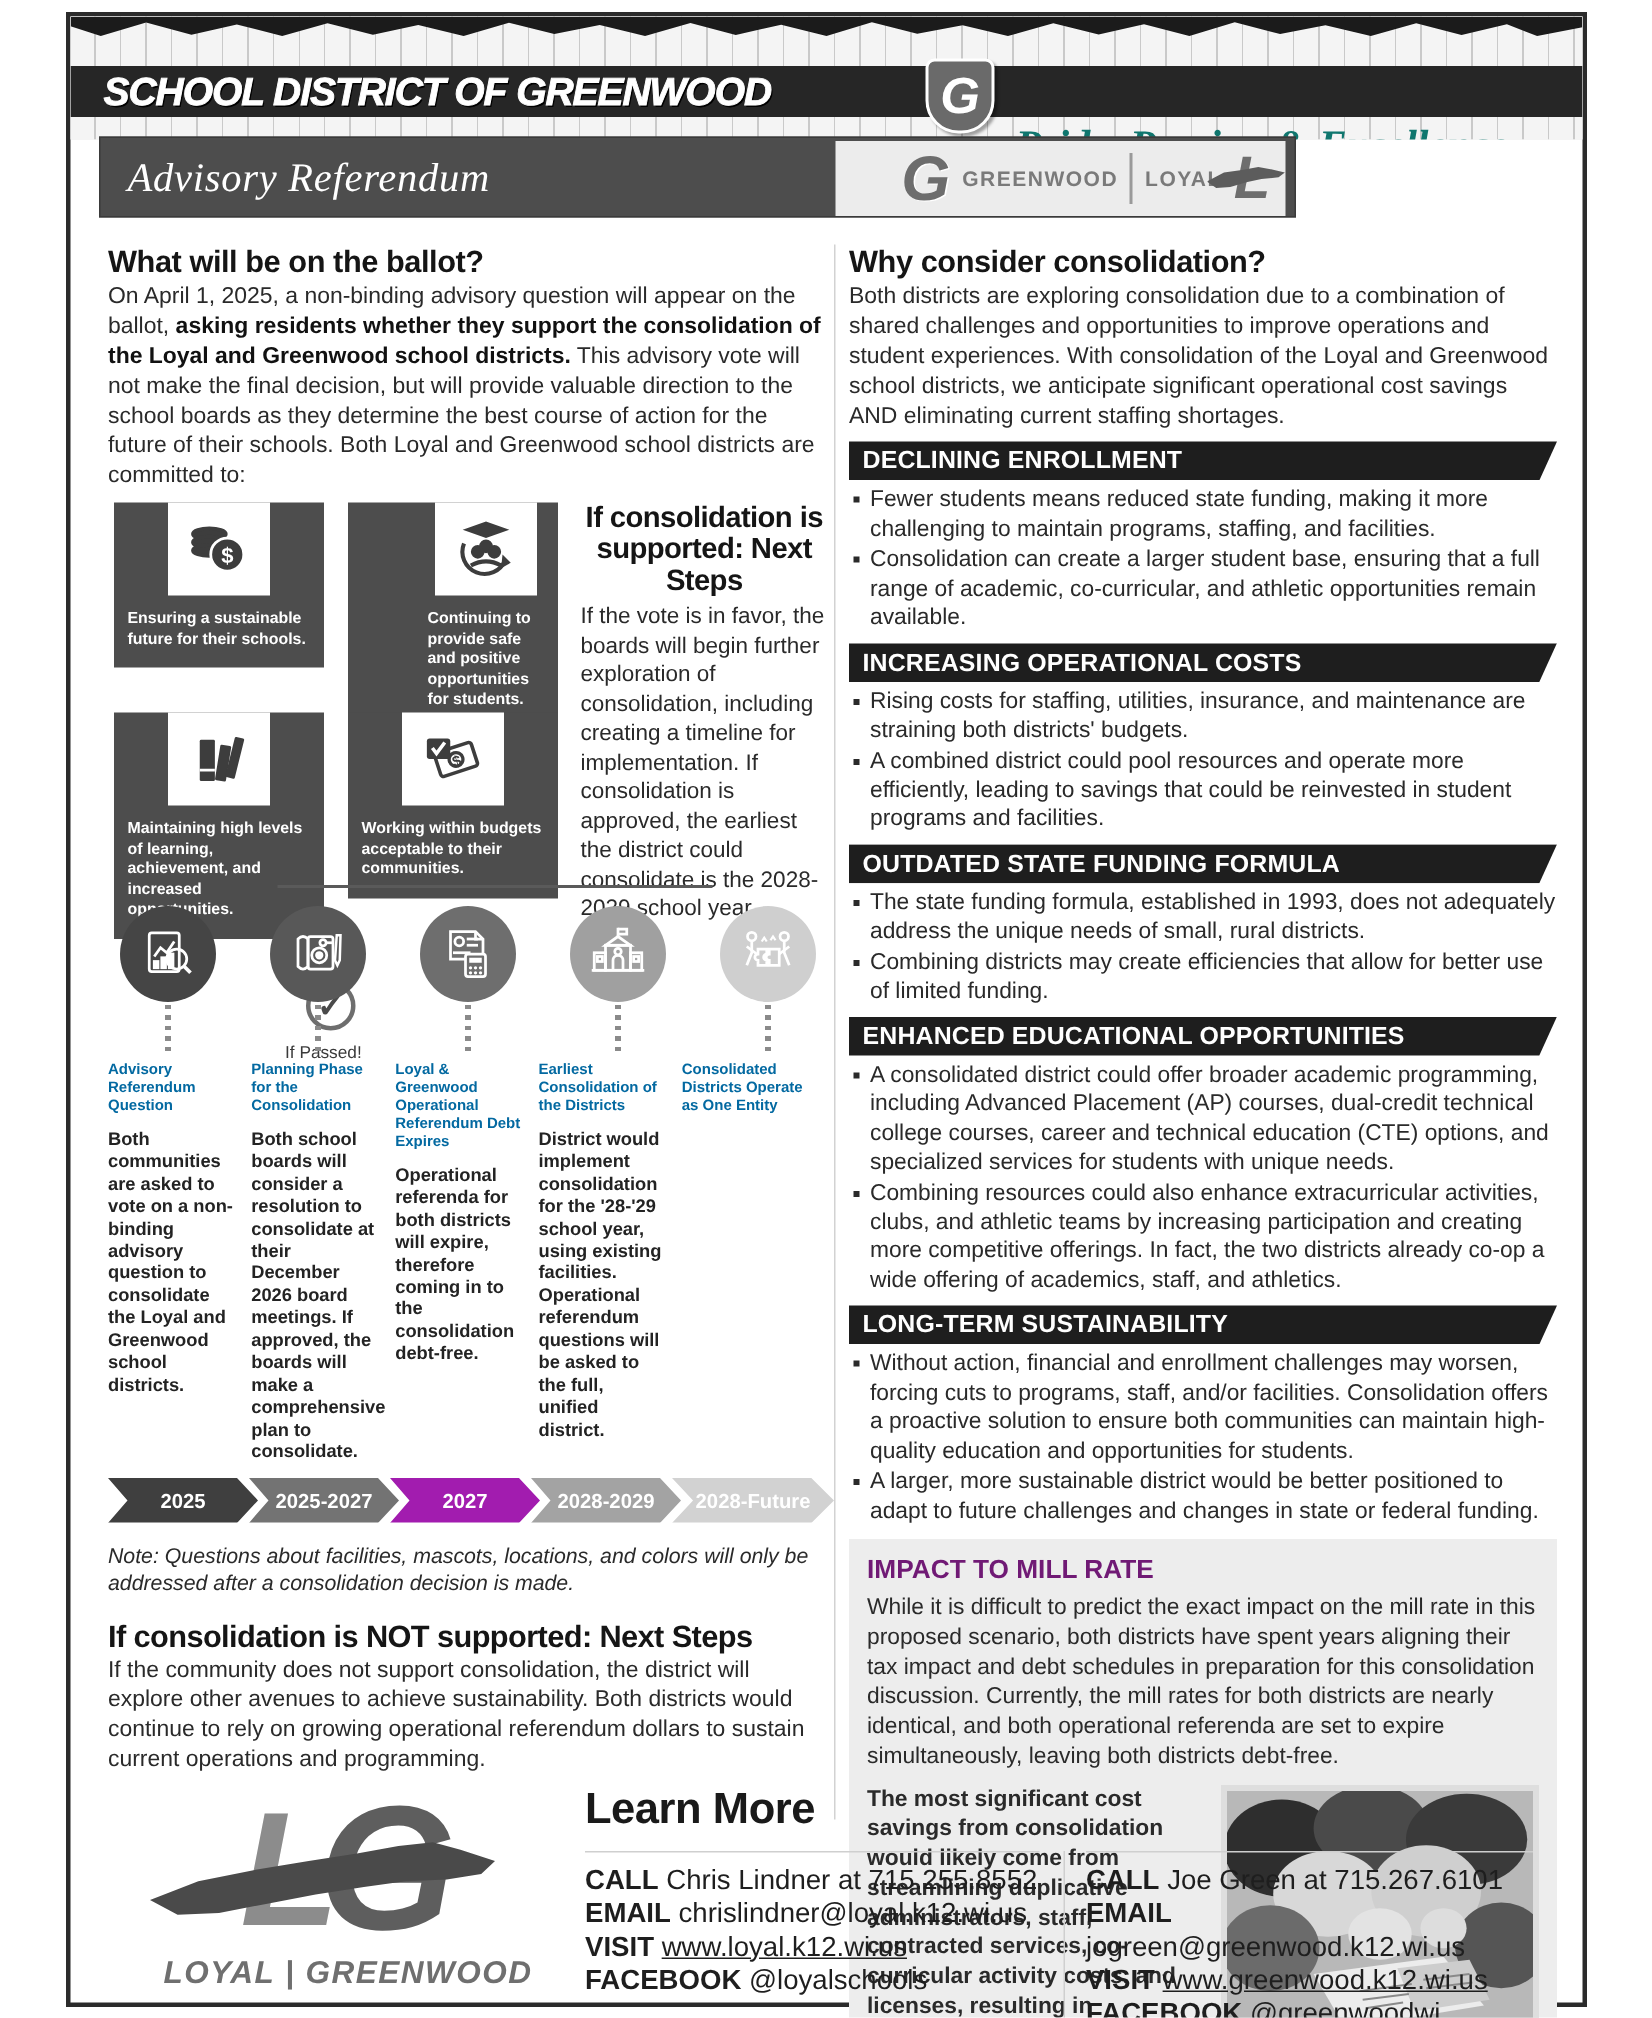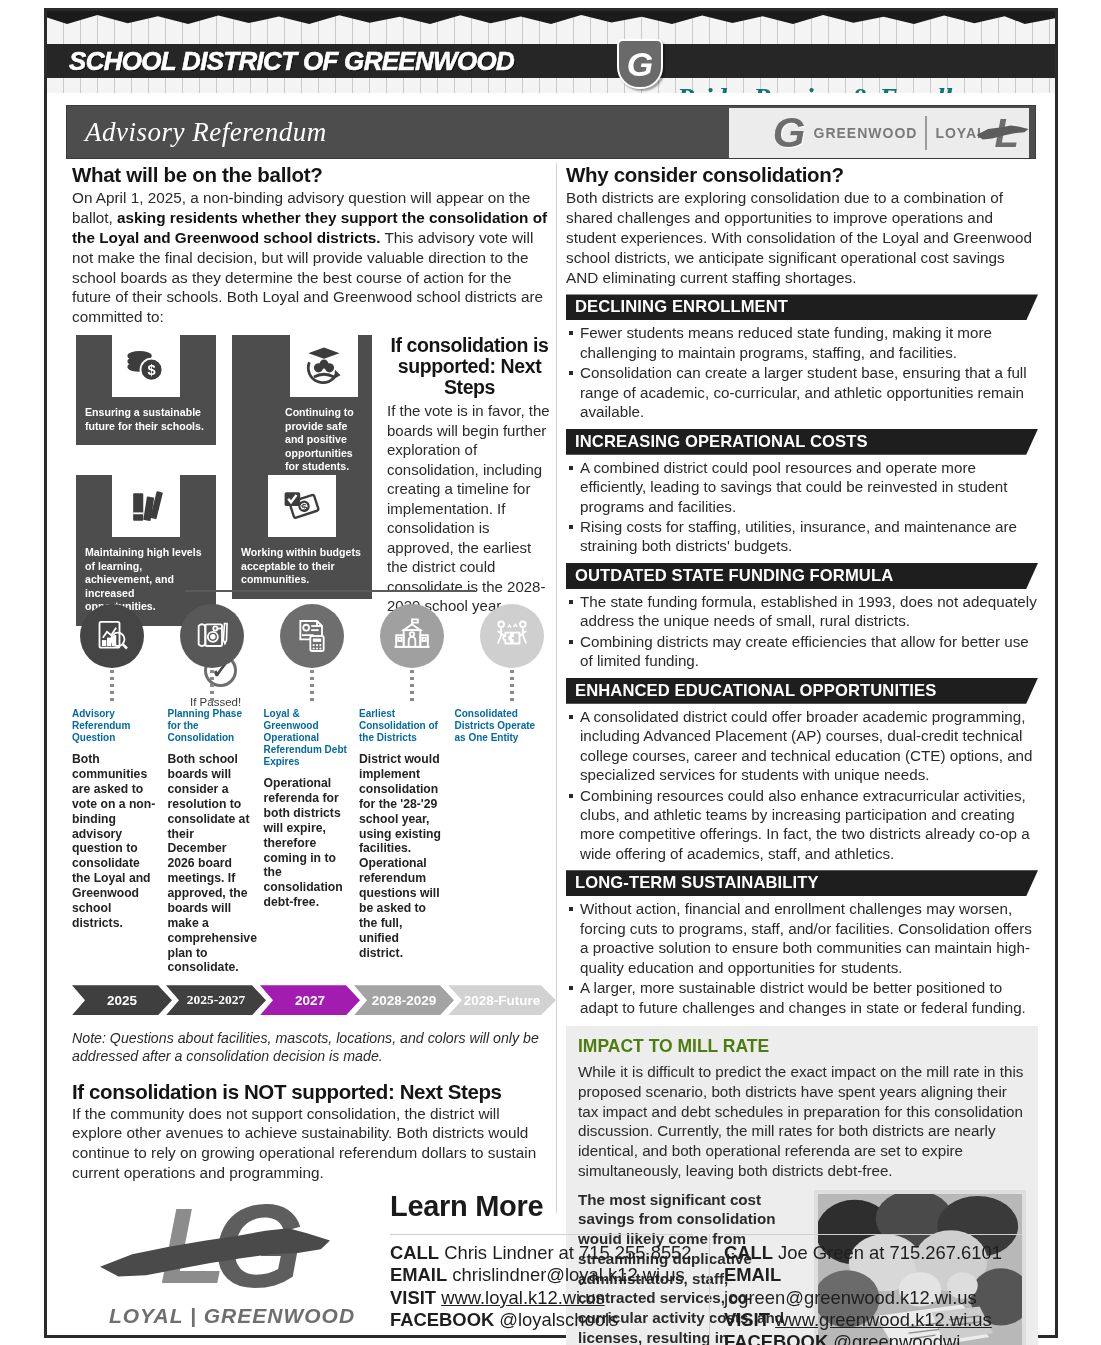--- a/index.html
+++ b/index.html
@@ -68,7 +68,7 @@
 
   
   .infobar {
-    position:absolute; left:66px; top:105px; width:970px; height:54px;
+    position:absolute; left:66px; top:91px; width:798px; height:54px;
     background:#4d4d4d; border:1px solid #3a3a3a;
     display:flex; align-items:center;
   }

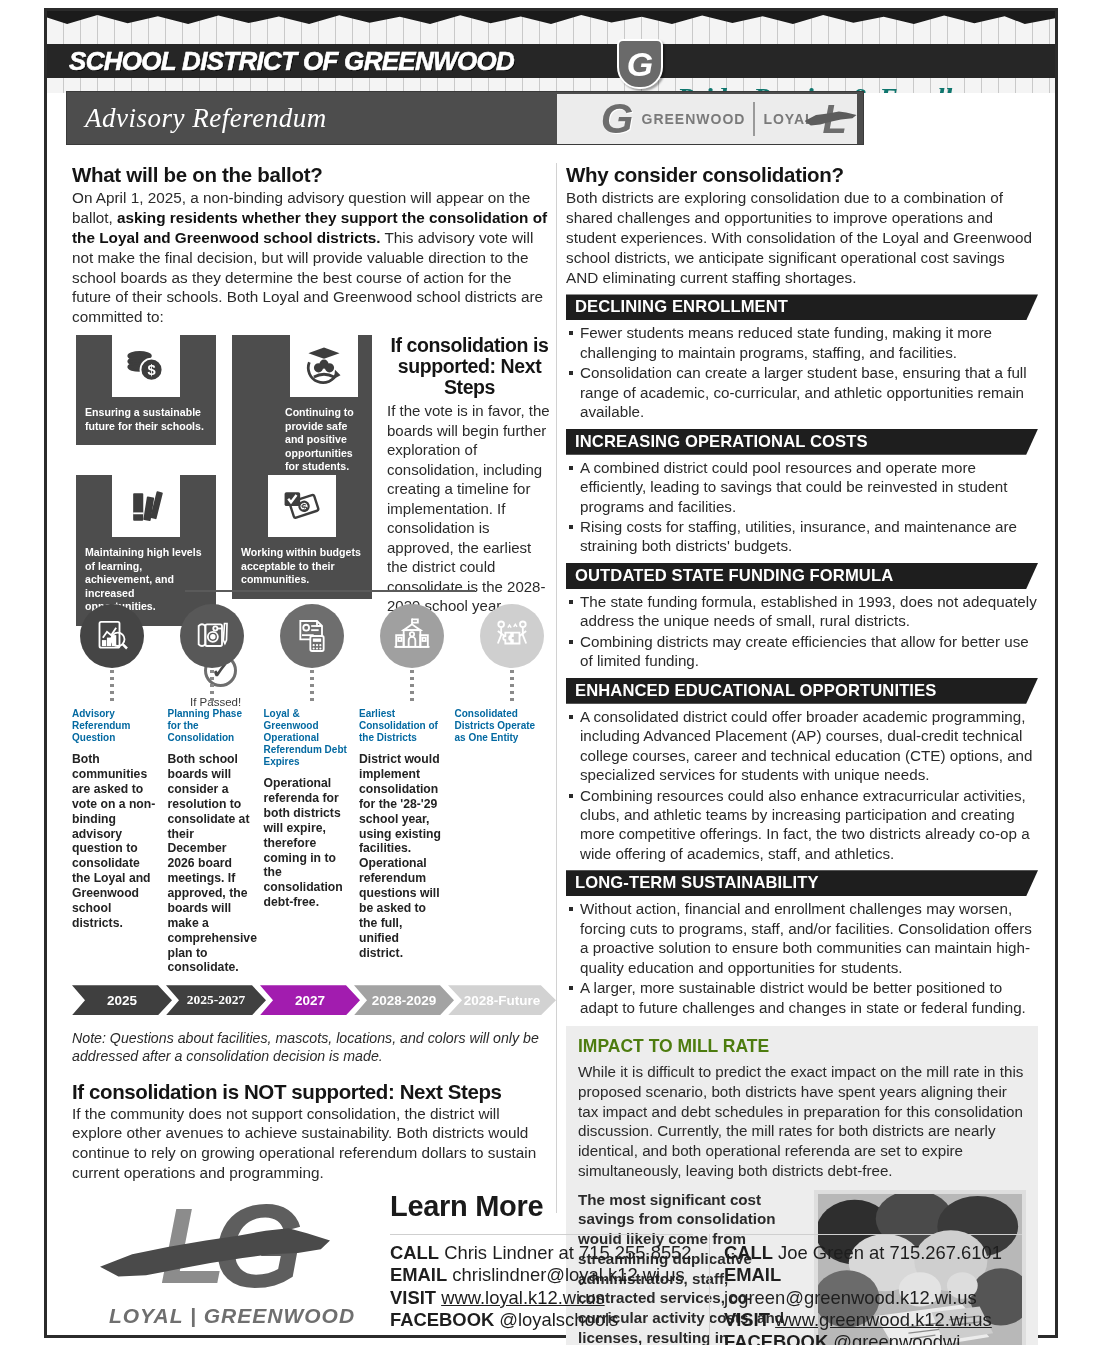--- a/index.html
+++ b/index.html
@@ -484,8 +484,8 @@
 
     <div class="rhead">INCREASING OPERATIONAL COSTS</div>
     <ul class="rlist">
+      <li>Rising costs for staffing, utilities, insurance, and maintenance are straining both districts' budgets.</li>
       <li>A combined district could pool resources and operate more efficiently, leading to savings that could be reinvested in student programs and facilities.</li>
-      <li>Rising costs for staffing, utilities, insurance, and maintenance are straining both districts' budgets.</li>
     </ul>
 
     <div class="rhead">OUTDATED STATE FUNDING FORMULA</div>

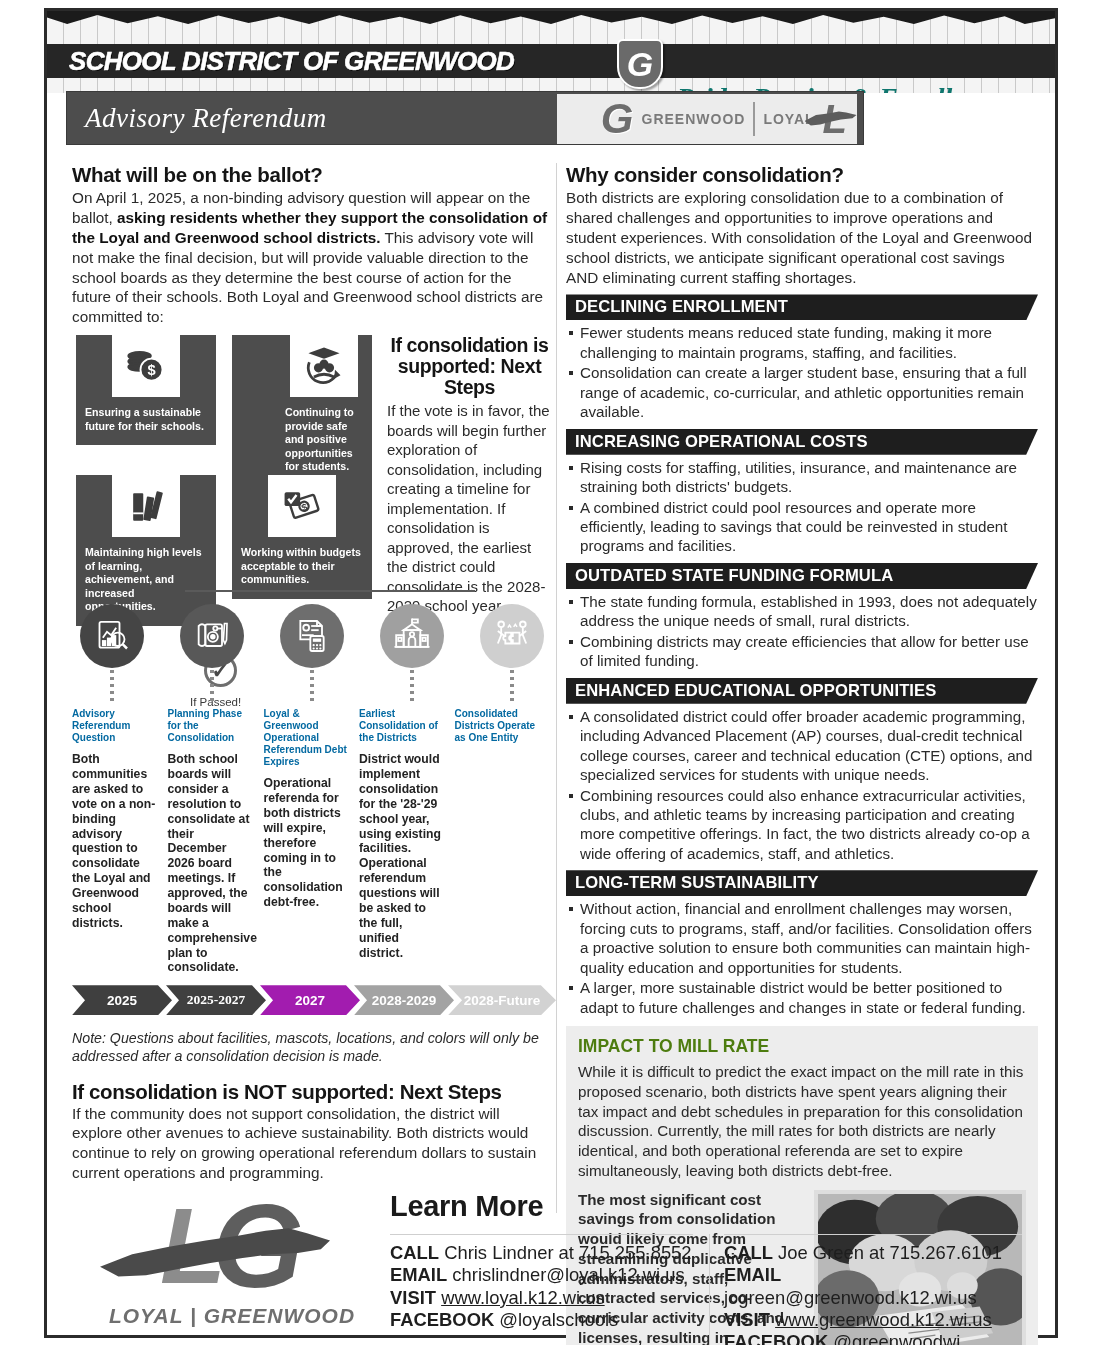--- a/index.html
+++ b/index.html
@@ -457,7 +457,7 @@
 
       <div class="chevrons">
         <div class="chev" style="width:100px; background:#3f3f3f;">2025</div>
-        <div class="chev" style="width:100px; background:#404040;font-family:Liberation Serif, serif;">2025-2027</div>
+        <div class="chev" style="width:100px; background:#737373;">2025-2027</div>
         <div class="chev" style="width:100px; background:#a21caf;">2027</div>
         <div class="chev" style="width:100px; background:#a3a3a3;">2028-2029</div>
         <div class="chev" style="width:108px; background:#d2d2d2;">2028-Future</div>

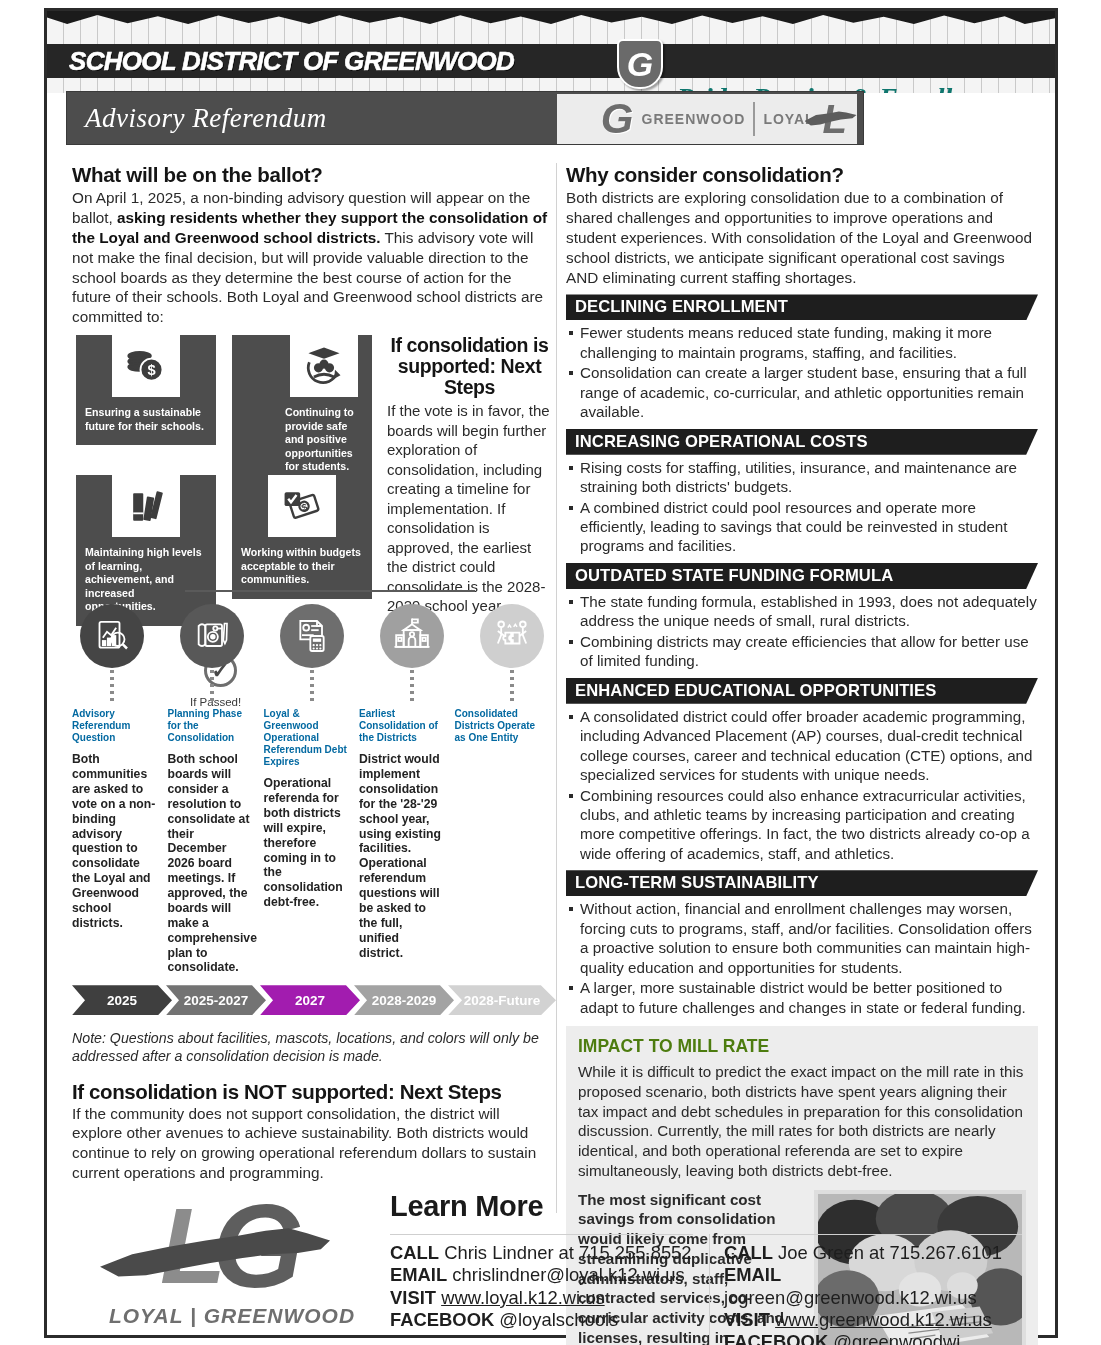--- a/index.html
+++ b/index.html
@@ -193,7 +193,7 @@
   }
 
   .millbox { background:#ededed; padding:10px 12px 12px 12px; margin-top:9px; position:relative; }
-  .millbox h3 { font-size:17.5px; font-weight:bold; color:#4d7c0f; margin-bottom:5px; }
+  .millbox h3 { font-size:17.5px; font-weight:bold; color:#701a75; margin-bottom:5px; }
   .millbox p { font-size:15.2px; line-height:1.30; color:#2a2a2a; }
   .mill-flow { margin-top:9px; }
   .mill-photo {

